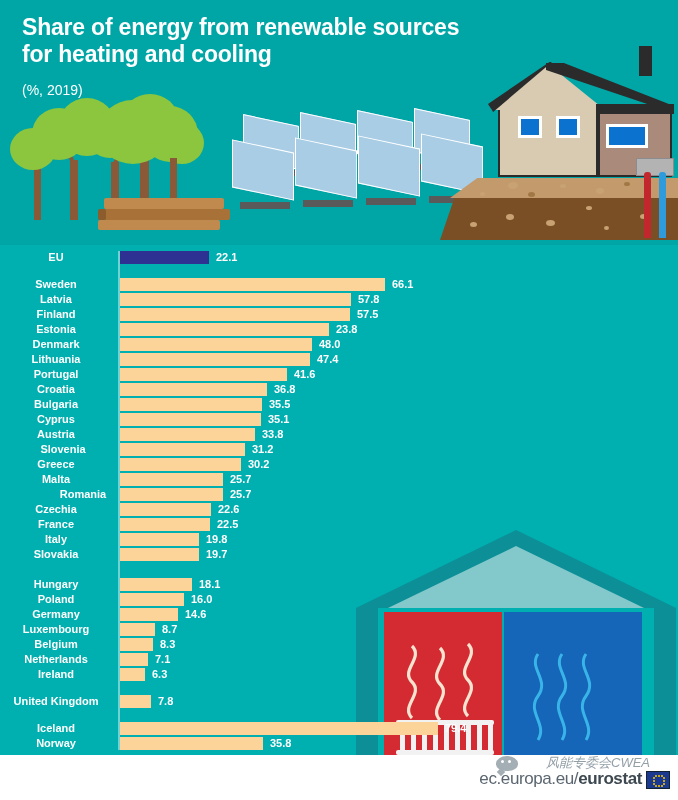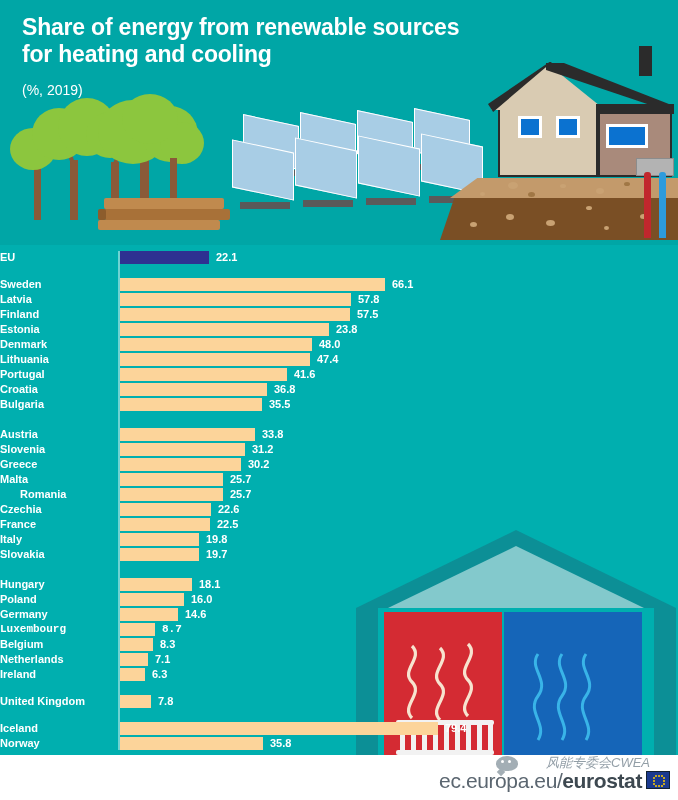--- a/index.html
+++ b/index.html
@@ -73,7 +73,7 @@
   .rows{position:absolute;left:0;top:0;width:678px;height:510px;}
   .axis{position:absolute;left:118px;top:0px;width:2px;background:#6fd3d3;}
   .row{position:absolute;height:13px;}
-  .row-label{position:absolute;right:0;top:0;width:0;text-align:left;color:#ffffff;font-size:11px;font-weight:bold;line-height:13px;white-space:nowrap;}
+  .row-label{position:absolute;right:0;top:0;width:0;text-align:center;color:#ffffff;font-size:11px;font-weight:bold;line-height:13px;white-space:nowrap;}
   .bar{position:absolute;top:0;height:13px;background:#fcd49a;}
   .bar.eu{background:#2e3191;}
   .bar-val{position:absolute;top:0;color:#ffffff;font-size:11px;font-weight:bold;line-height:13px;white-space:nowrap;}

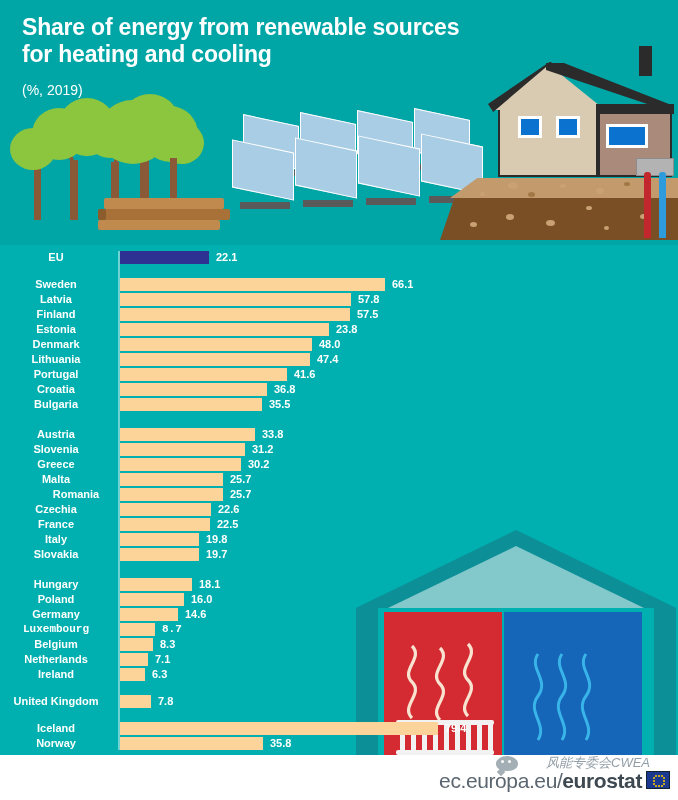--- a/index.html
+++ b/index.html
@@ -288,6 +288,11 @@
           <div class="bar" style="left: 120px; width: 142px;"></div>
           <div class="bar-val" style="left: 269px;">35.5</div>
         </div>
+        <div class="row" style="top: 168px; left: 0px; width: 678px;">
+          <div class="row-label" style="left: 0px; width: 112px;">Cyprus</div>
+          <div class="bar" style="left: 120px; width: 141px;"></div>
+          <div class="bar-val" style="left: 268px;">35.1</div>
+        </div>
         <div class="row" style="top: 183px; left: 0px; width: 678px;">
           <div class="row-label" style="left: 0px; width: 112px;">Austria</div>
           <div class="bar" style="left: 120px; width: 135px;"></div>

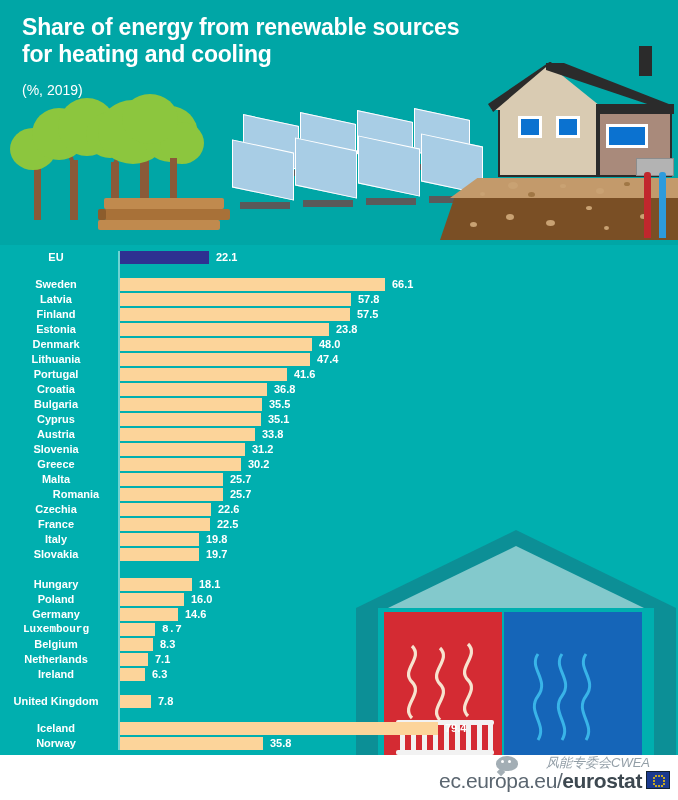--- a/index.html
+++ b/index.html
@@ -299,7 +299,7 @@
           <div class="bar-val" style="left: 262px;">33.8</div>
         </div>
         <div class="row" style="top: 198px; left: 0px; width: 678px;">
-          <div class="row-label" style="left: 0px; width: 112px;">Slovenia</div>
+          <div class="row-label" style="left: 7px; width: 112px;">Slovenia</div>
           <div class="bar" style="left: 120px; width: 125px;"></div>
           <div class="bar-val" style="left: 252px;">31.2</div>
         </div>

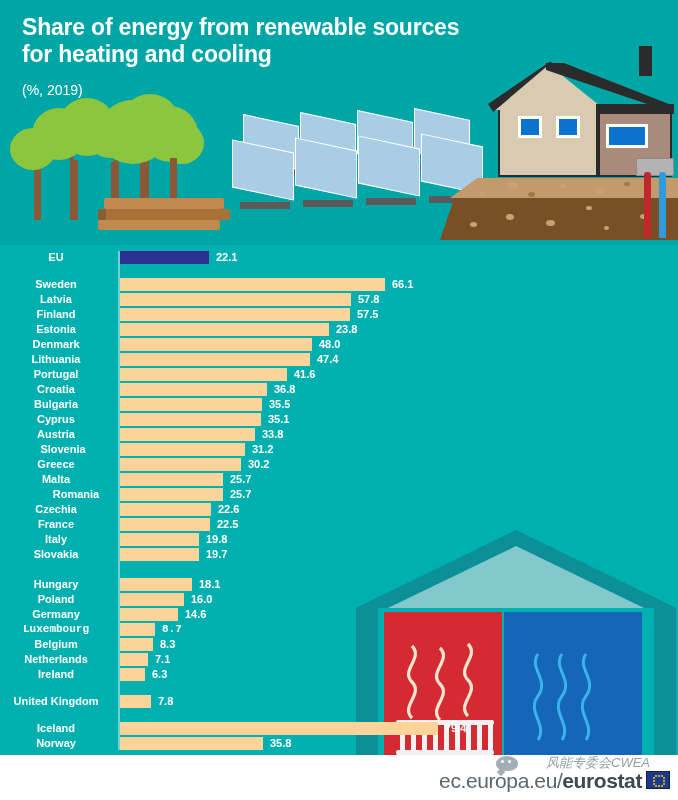--- a/index.html
+++ b/index.html
@@ -314,7 +314,7 @@
           <div class="bar-val" style="left: 230px;">25.7</div>
         </div>
         <div class="row" style="top: 243px; left: 0px; width: 678px;">
-          <div class="row-label" style="left: 8px; width: 112px; padding-left: 12px;">Romania</div>
+          <div class="row-label" style="left: 15px; width: 112px; padding-left: 12px;">Romania</div>
           <div class="bar" style="left: 120px; width: 103px;"></div>
           <div class="bar-val" style="left: 230px;">25.7</div>
         </div>

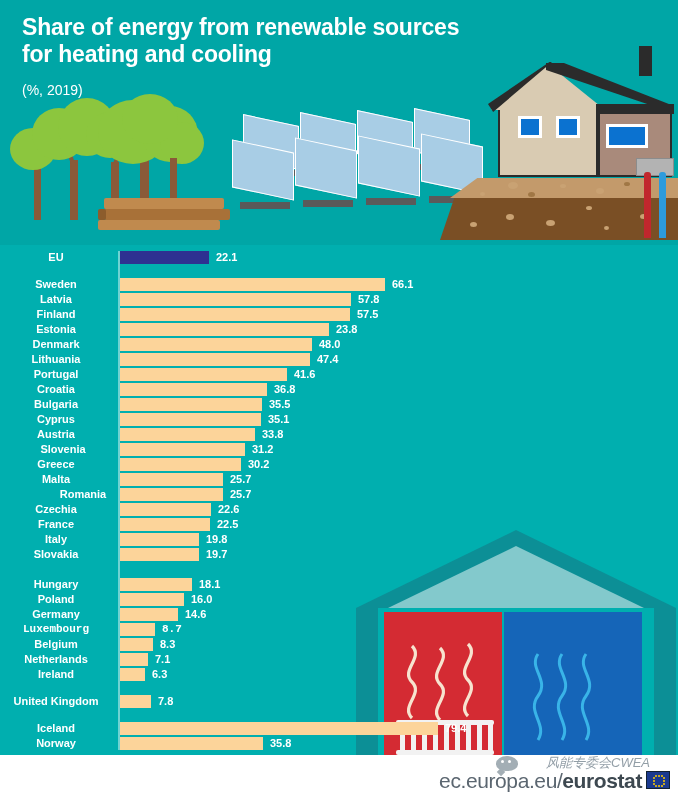--- a/index.html
+++ b/index.html
@@ -353,7 +353,7 @@
           <div class="bar" style="left: 120px; width: 58px;"></div>
           <div class="bar-val" style="left: 185px;">14.6</div>
         </div>
-        <div class="row" style="top: 378px; left: 0px; width: 678px; font-family: Liberation Mono, monospace;">
+        <div class="row" style="top: 378px; left: 0px; width: 678px;">
           <div class="row-label" style="left: 0px; width: 112px;">Luxembourg</div>
           <div class="bar" style="left: 120px; width: 35px;"></div>
           <div class="bar-val" style="left: 162px;">8.7</div>

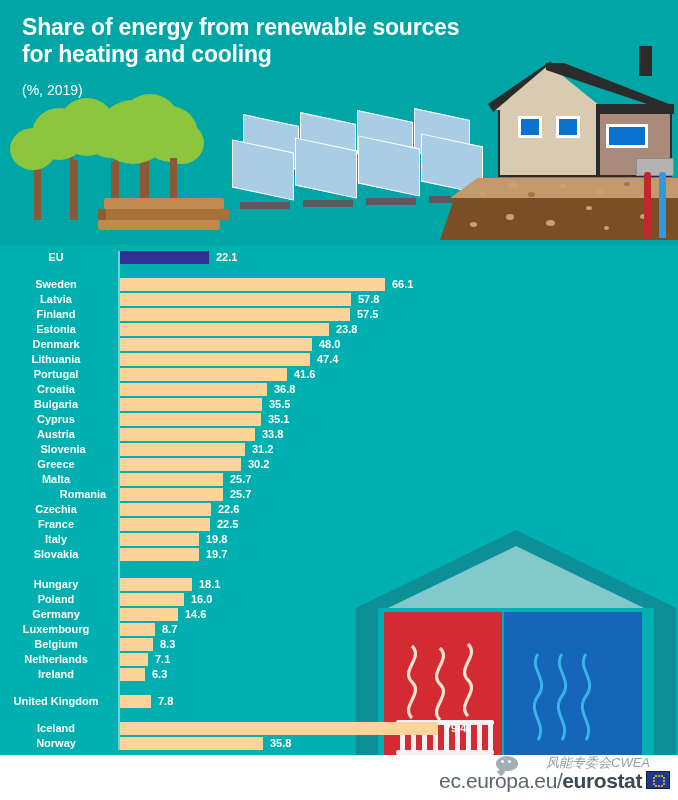--- a/index.html
+++ b/index.html
@@ -80,7 +80,7 @@
 
   
   .footer{position:absolute;left:0;top:755px;width:678px;height:45px;background:#ffffff;}
-  .eurostat{position:absolute;right:8px;top:14px;color:#5b6670;font-size:21px;white-space:nowrap;letter-spacing:-0.4px;}
+  .eurostat{position:absolute;right:8px;top:14px;color:#5b6670;font-size:17px;white-space:nowrap;letter-spacing:-0.4px;}
   .eurostat b{font-weight:bold;color:#3d4850;}
   .eu-flag{position:absolute;right:8px;top:16px;width:24px;height:18px;background:#1b3a8f;border:1px solid #123;box-sizing:border-box;}
   .eu-star{position:absolute;width:2px;height:2px;background:#ffcc00;border-radius:50%;}

